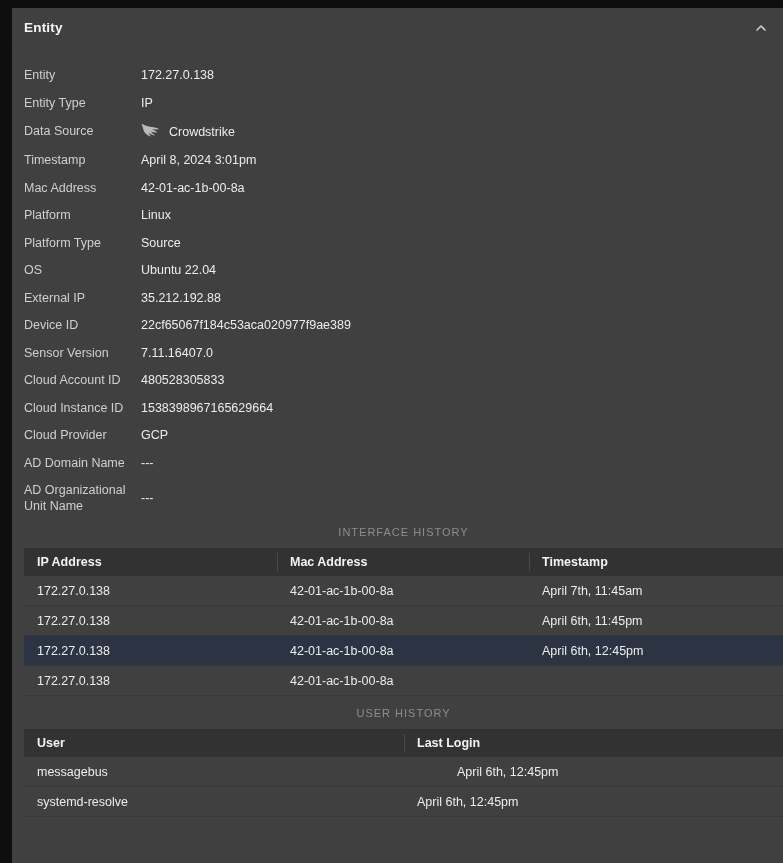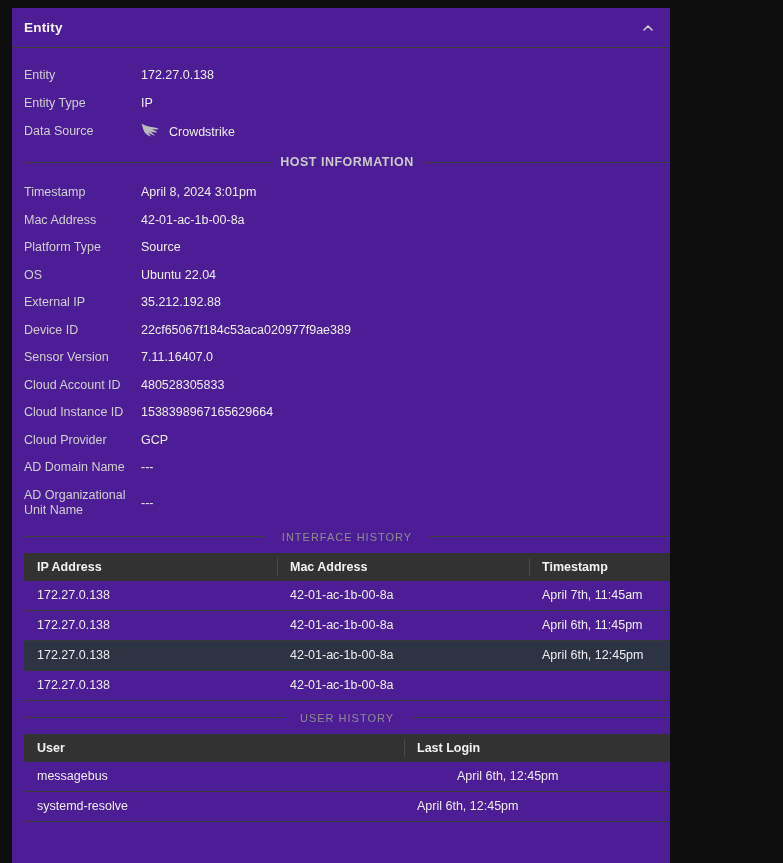--- a/index.html
+++ b/index.html
@@ -10,8 +10,8 @@
     -webkit-font-smoothing:antialiased;
   }
   .panel{
-    position:absolute;left:12px;top:8px;width:658px;height:855px;
-    background:#4c1d95;overflow:hidden;
+    position:absolute;left:12px;top:8px;width:771px;height:855px;
+    background:#404040;overflow:hidden;
   }
   .panel-header{
     height:39px;display:flex;align-items:center;justify-content:space-between;

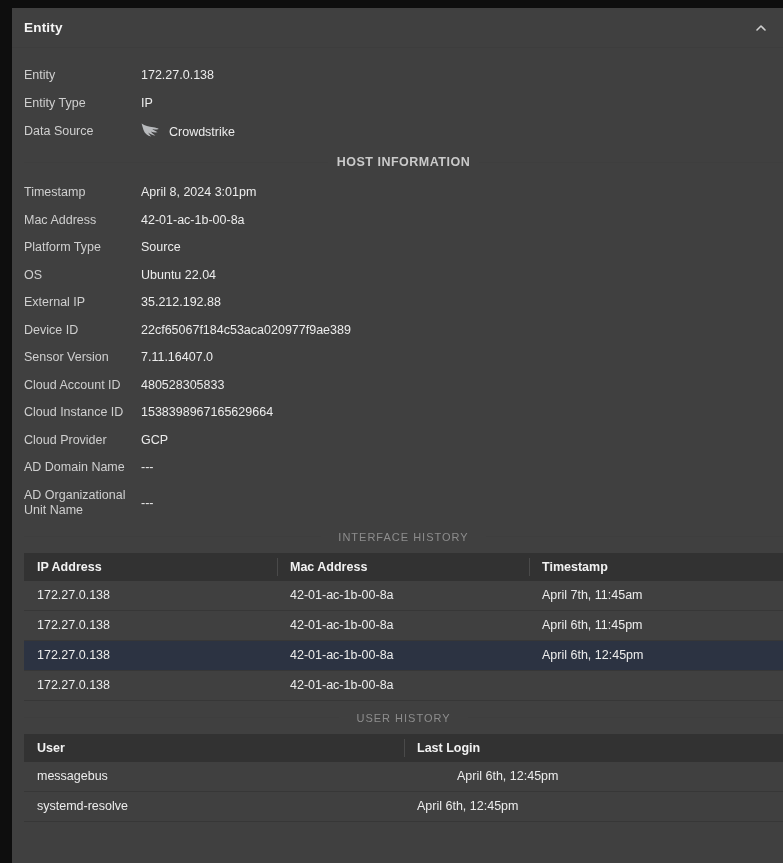--- a/index.html
+++ b/index.html
@@ -82,11 +82,6 @@
         </div>
       </div>
 
-    <div class="divider bright">
-      <span class="line"></span>
-      <span class="divider-text">HOST INFORMATION</span>
-      <span class="line"></span>
-    </div>
 
     <div id="host-fields">
         <div class="kv-row">

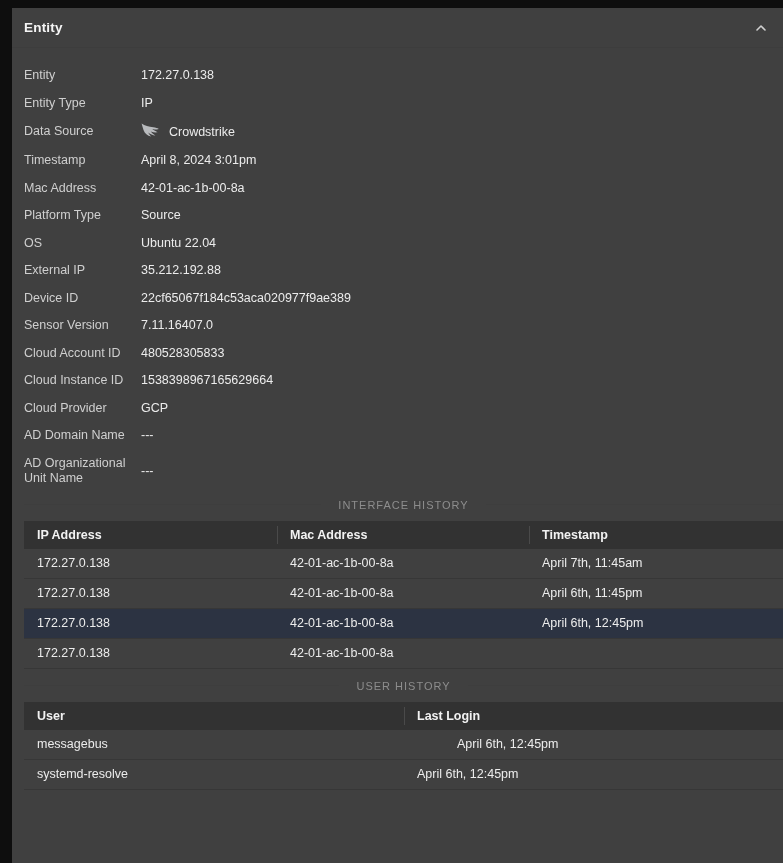--- a/index.html
+++ b/index.html
@@ -91,6 +91,10 @@
         <div class="kv-row">
           <div class="kv-label">Mac Address</div>
           <div class="kv-value">42-01-ac-1b-00-8a</div>
+        </div>
+        <div class="kv-row">
+          <div class="kv-label">Platform</div>
+          <div class="kv-value">Linux</div>
         </div>
         <div class="kv-row">
           <div class="kv-label">Platform Type</div>

